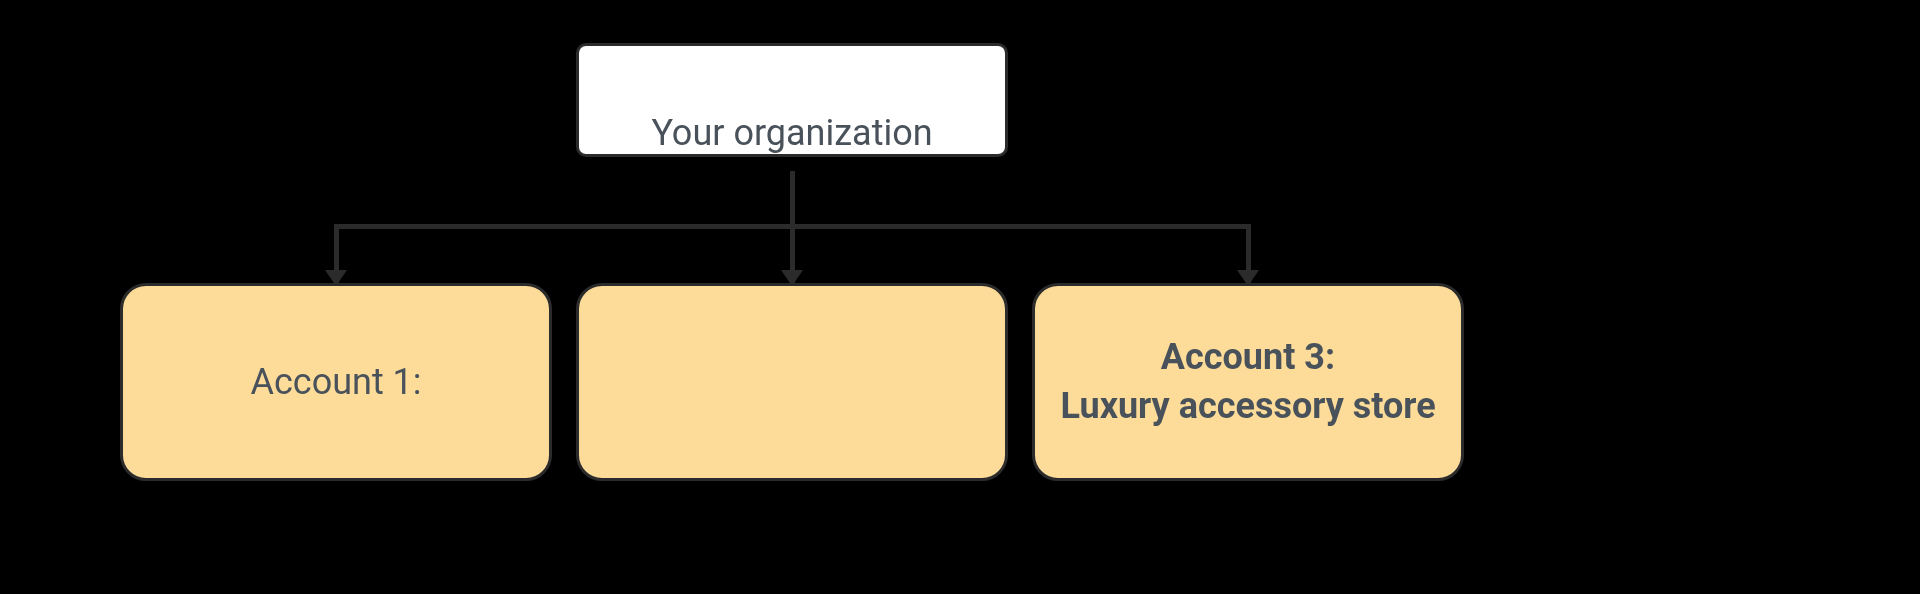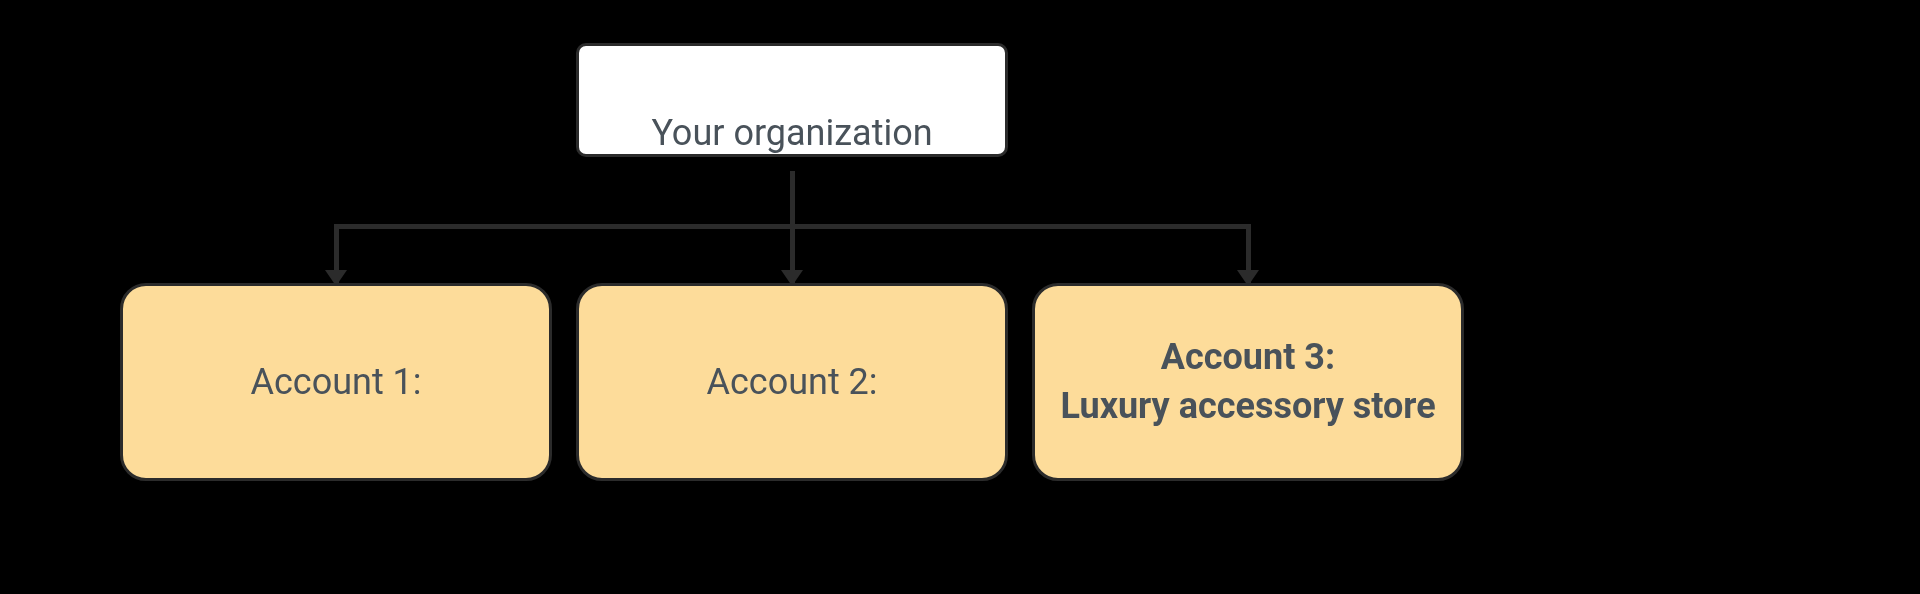--- a/index.html
+++ b/index.html
@@ -110,7 +110,6 @@
     <span>Account 1:</span>
   </div>
   <div class="child-node child-2">
-    <span>Account 2:</span>
   </div>
   <div class="child-node child-3">
     <span>Account 3:</span>

